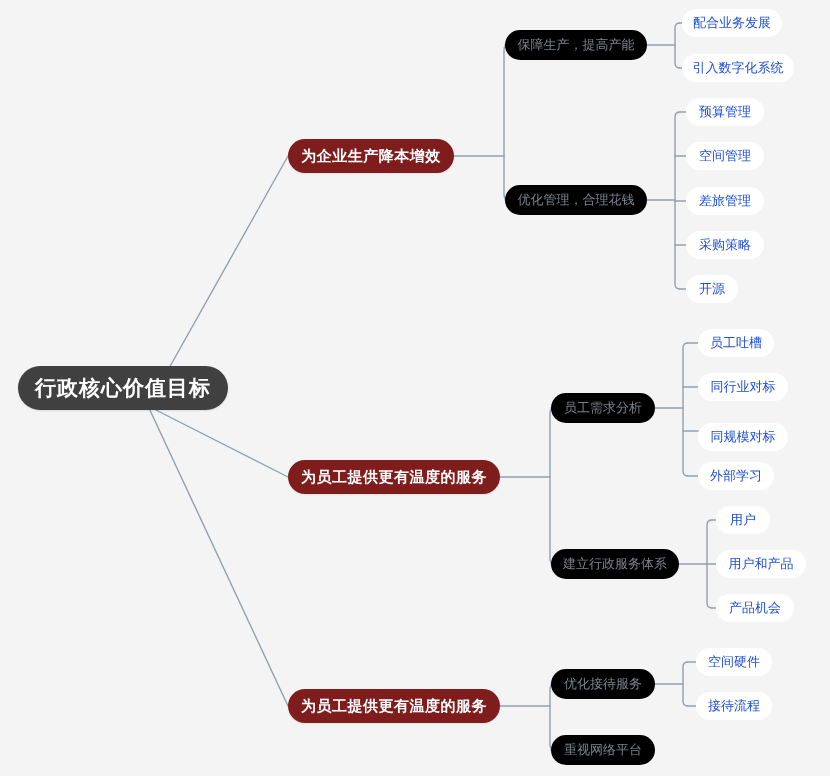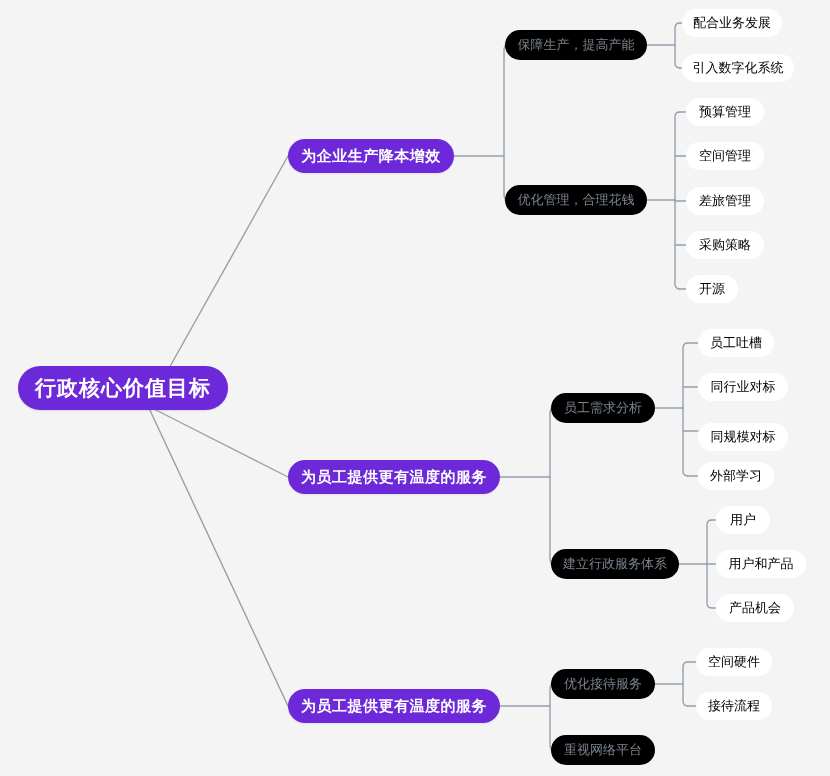--- a/index.html
+++ b/index.html
@@ -66,7 +66,7 @@
   }
   .node-leaf {
     background: #ffffff;
-    color: #000000;
+    color: #1d4ed8;
     font-size: 13px;
     border-radius: 15px;
     height: 28px;

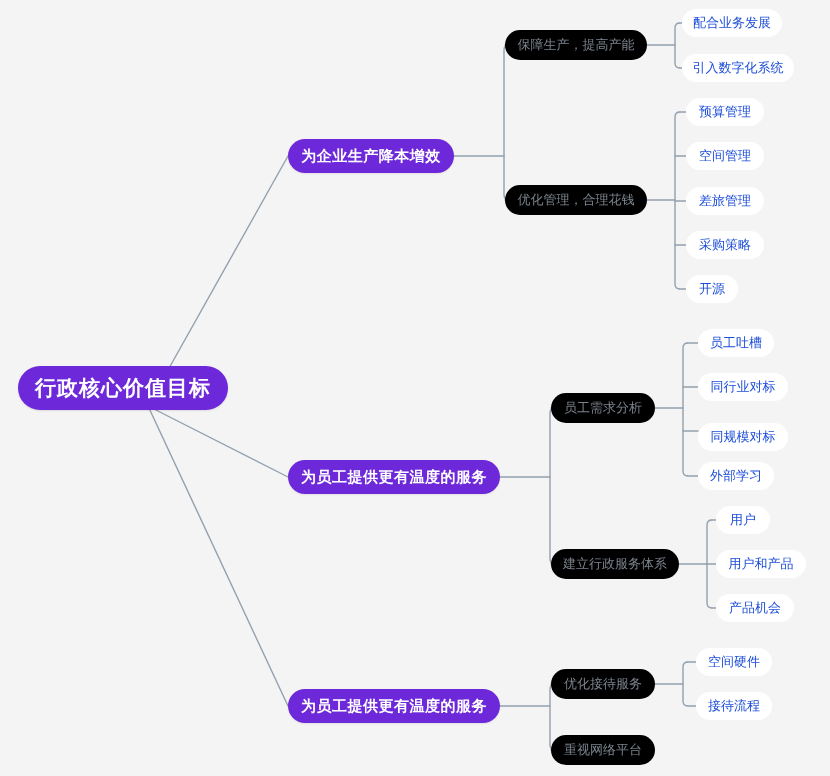--- a/index.html
+++ b/index.html
@@ -46,7 +46,7 @@
     box-shadow: 0 1px 2px rgba(0,0,0,0.10);
   }
   .node-branch {
-    background: #6d28d9;
+    background: #7f1d1d;
     color: #ffffff;
     font-size: 15px;
     font-weight: bold;

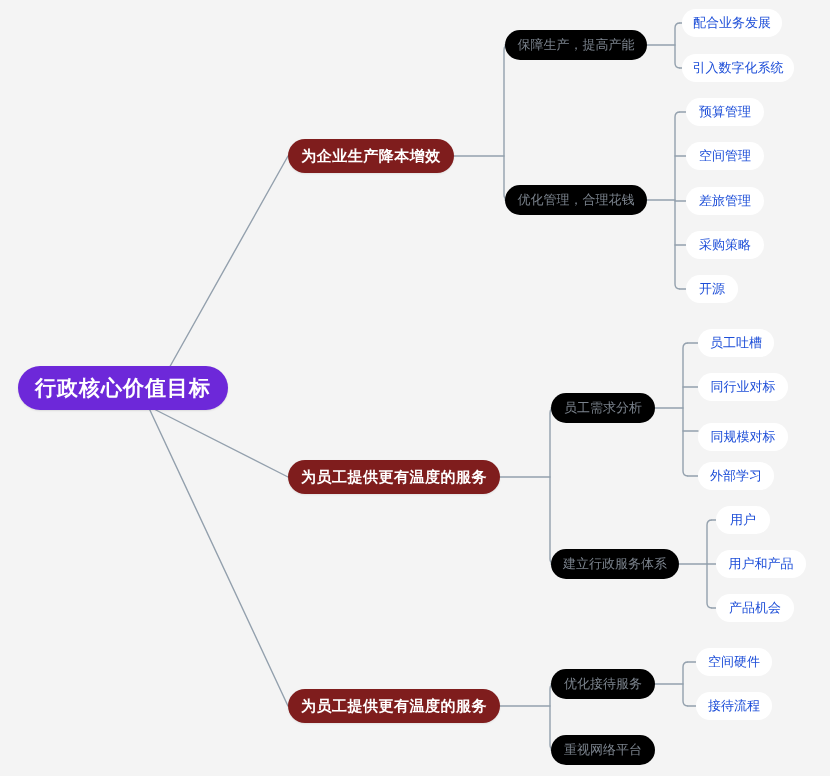--- a/index.html
+++ b/index.html
@@ -35,7 +35,7 @@
     transform: translateY(-50%);
   }
   .node-root {
-    background: #6d28d9;
+    background: #404040;
     color: #ffffff;
     font-size: 21px;
     font-weight: bold;

